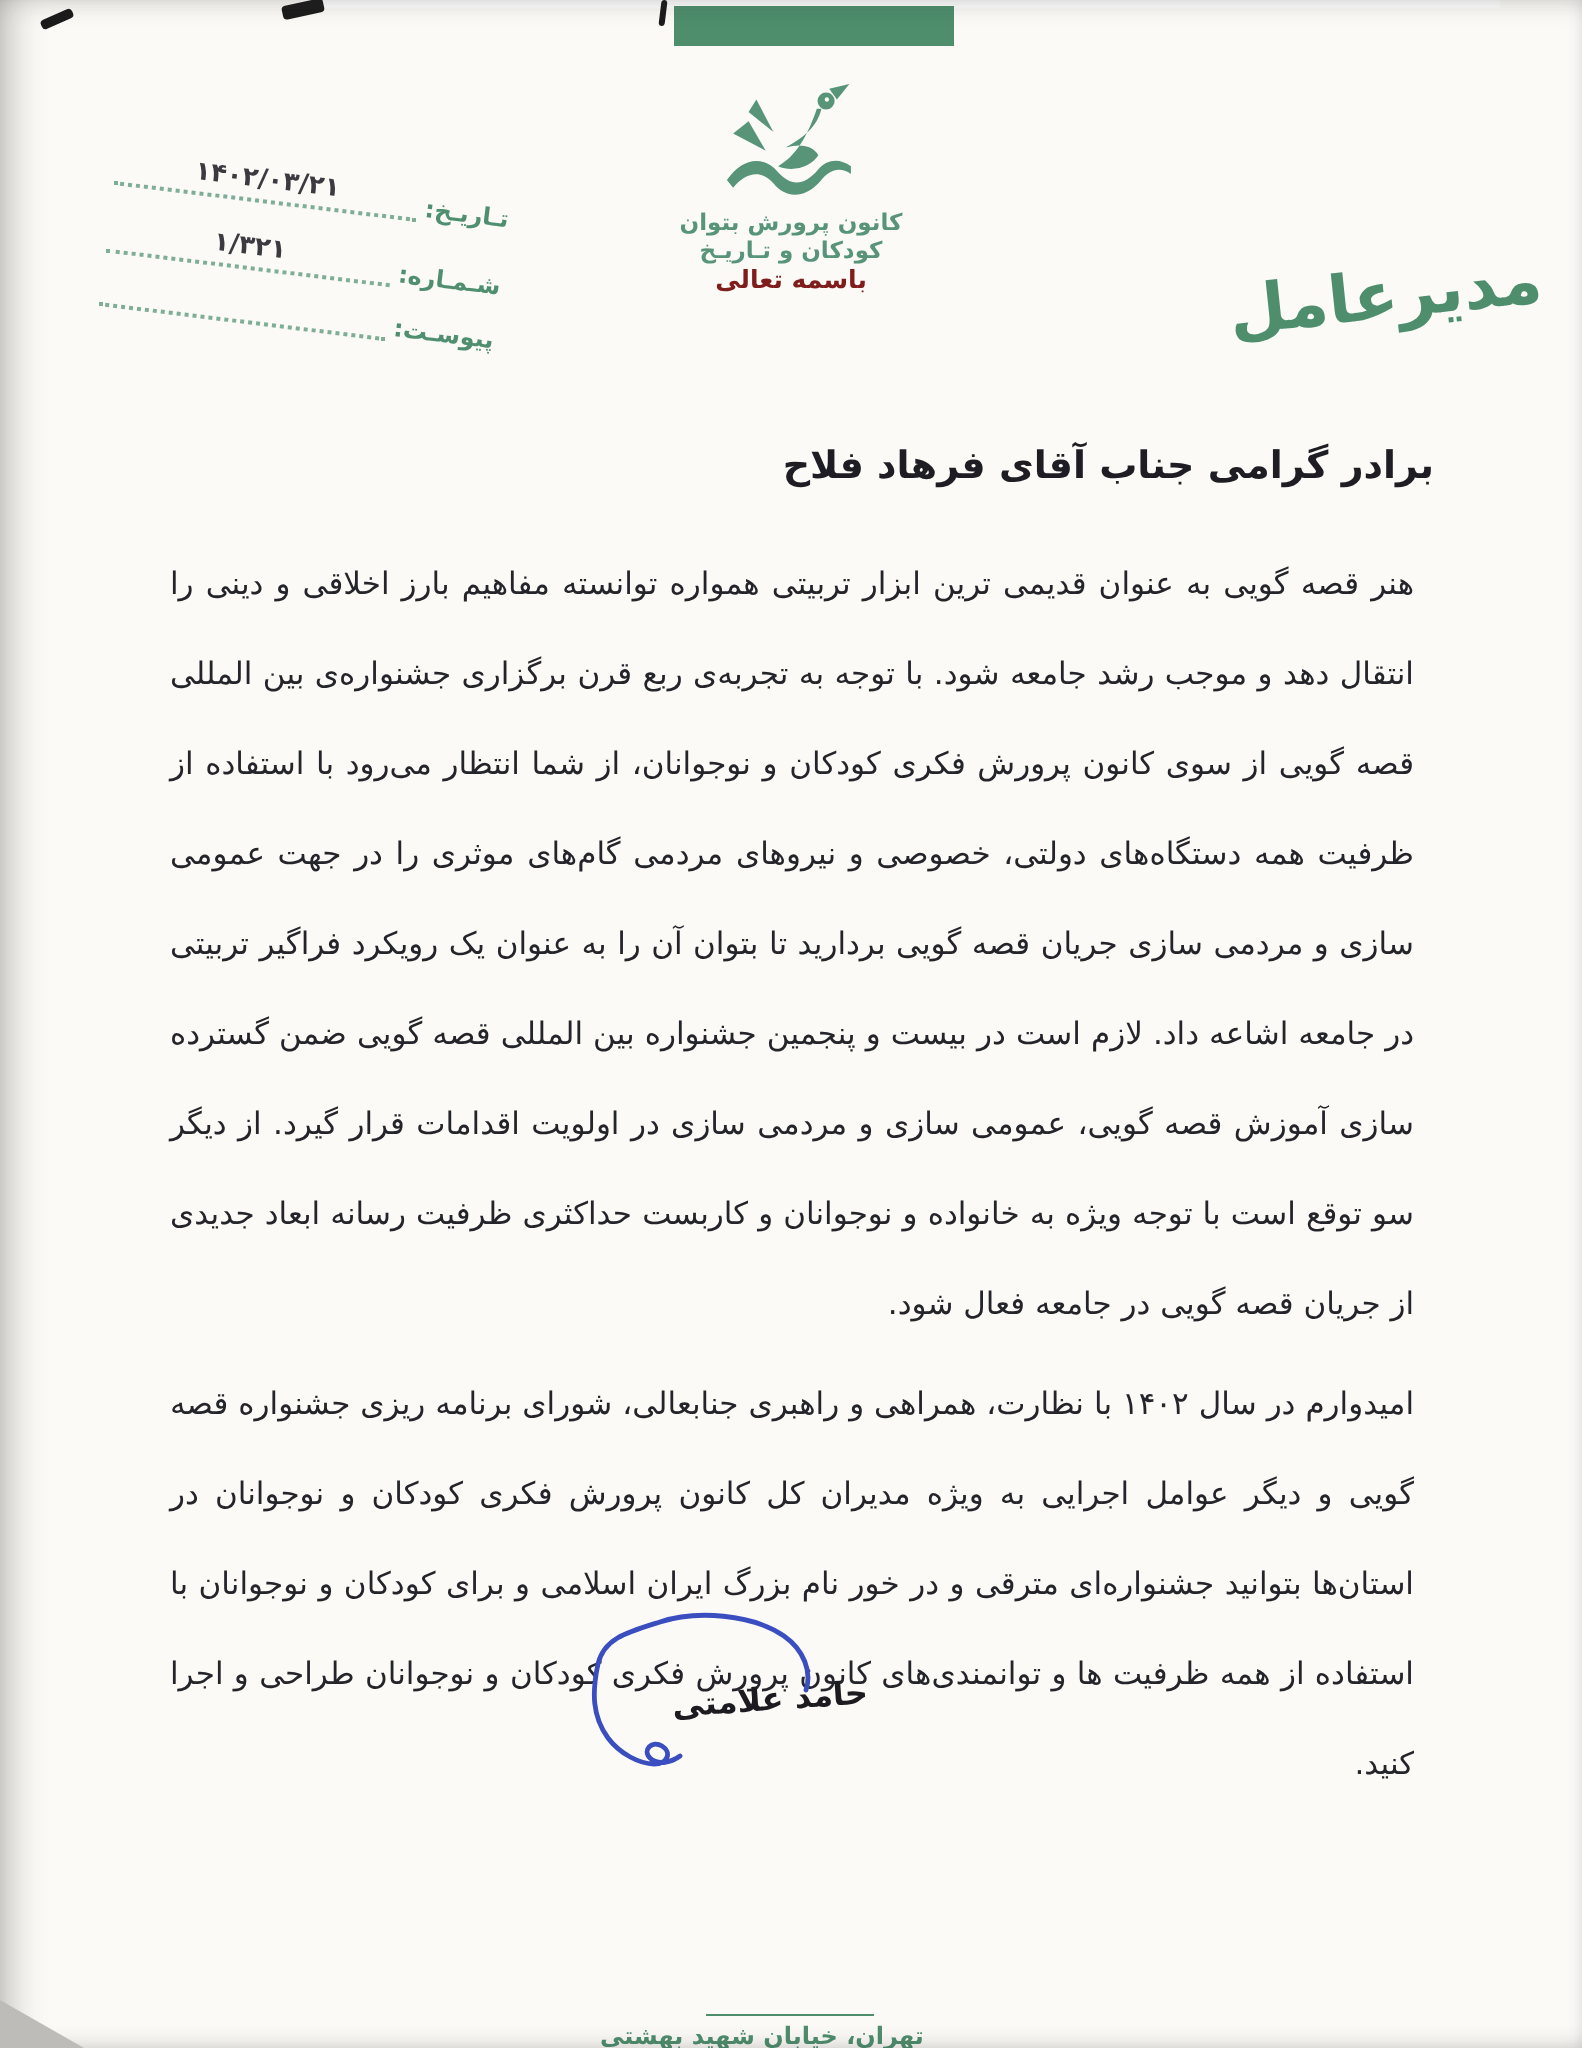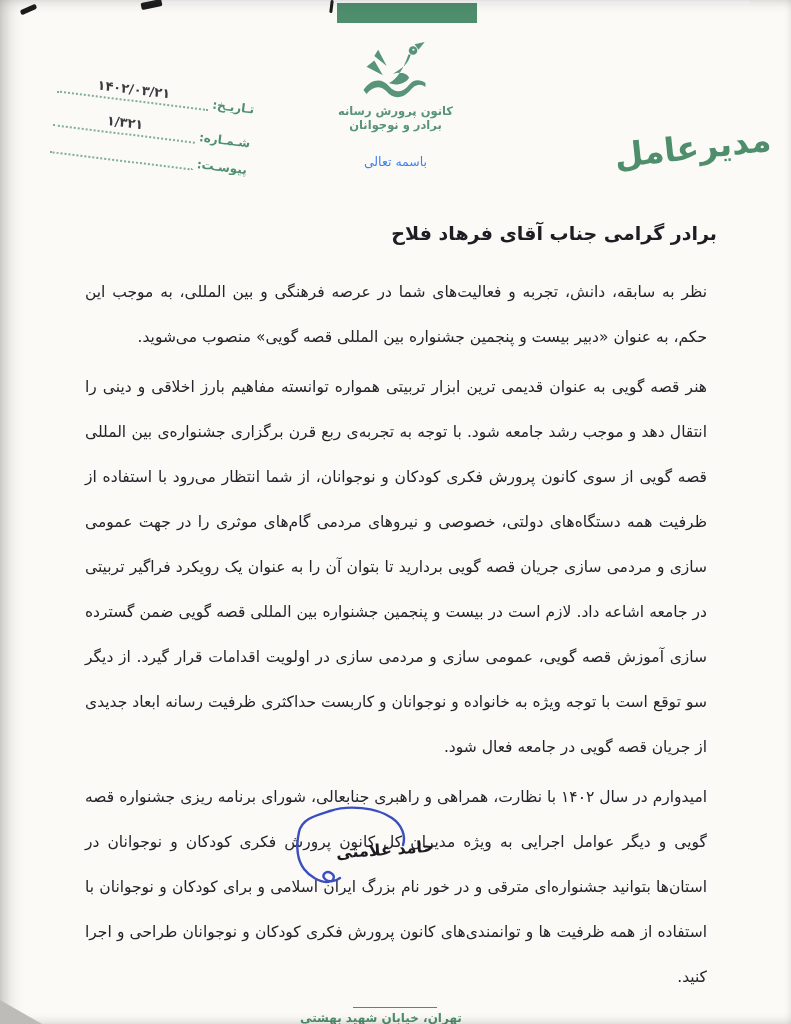--- a/index.html
+++ b/index.html
@@ -102,7 +102,7 @@
       <path d="M12,32 L33,43 L22,24 Z"></path>
       <path d="M8,62 C18,47 32,46 41,57 C49,66 58,66 67,55 C73,48 81,48 88,53 L88,58 C81,53 74,55 68,63 C58,74 46,74 38,64 C30,55 20,57 12,67 Z"></path>
     </svg>
-    <div class="org-line">کانون پرورش رسانه</div>
+    <div class="org-line">کانون پرورش بتوان</div>
     <div class="org-line">برادر و نوجوانان</div>
     <div class="basmala">باسمه تعالی</div>
   </div>

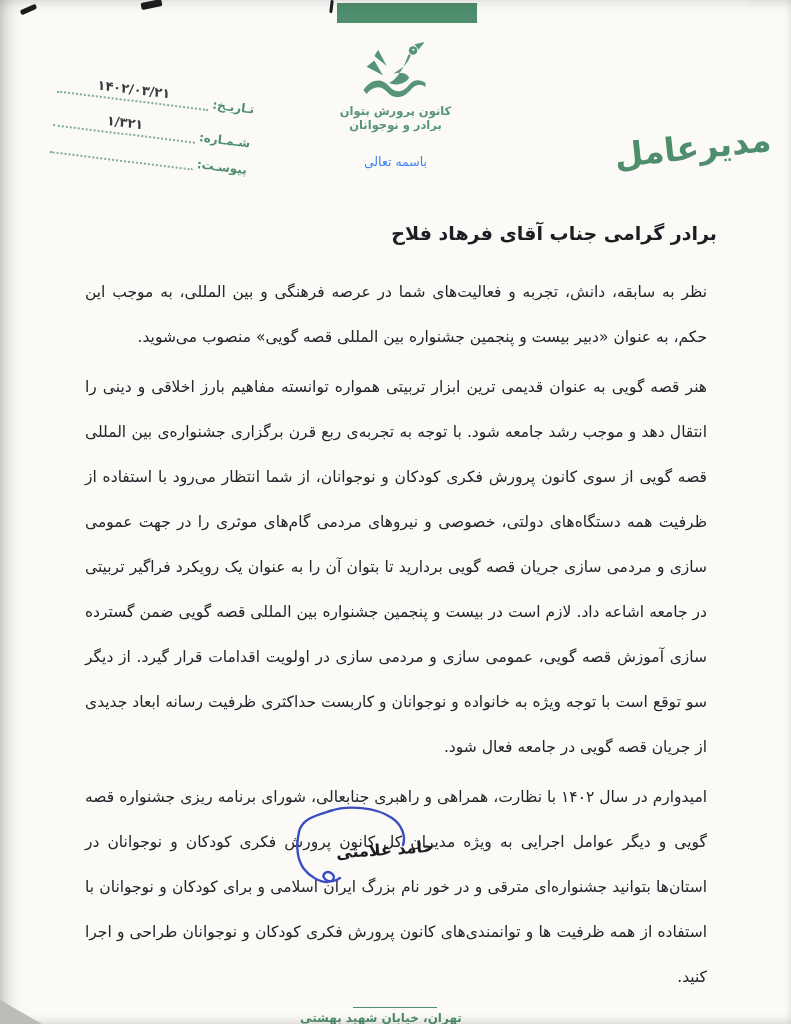--- a/index.html
+++ b/index.html
@@ -103,7 +103,7 @@
       <path d="M8,62 C18,47 32,46 41,57 C49,66 58,66 67,55 C73,48 81,48 88,53 L88,58 C81,53 74,55 68,63 C58,74 46,74 38,64 C30,55 20,57 12,67 Z"></path>
     </svg>
     <div class="org-line">کانون پرورش بتوان</div>
-    <div class="org-line">برادر و نوجوانان</div>
+    <div class="org-line">کودکان و تـاریـخ</div>
     <div class="basmala">باسمه تعالی</div>
   </div>
 

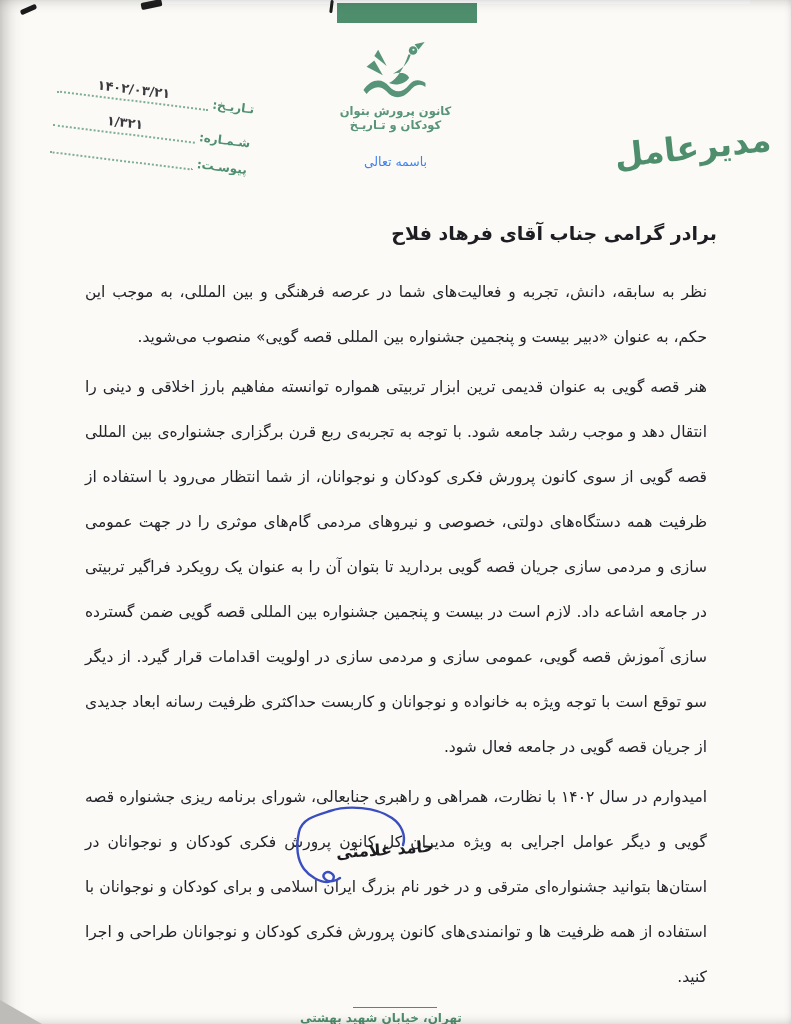--- a/index.html
+++ b/index.html
@@ -34,7 +34,7 @@
   .logo-wrap { position: absolute; left: 318px; top: 42px; width: 155px; text-align: center; }
   .logo-svg { display: block; margin: 0 auto; }
   .org-line { color: #579478; font-size: 11.5px; font-weight: bold; line-height: 14px; }
-  .basmala  { margin-top: 22px; color: #3b82f6; font-size: 12.5px; font-weight: normal; }
+  .basmala  { margin-top: 0; color: #7f1d1d; font-size: 12.5px; font-weight: bold; }
 
   
   .meta-block {

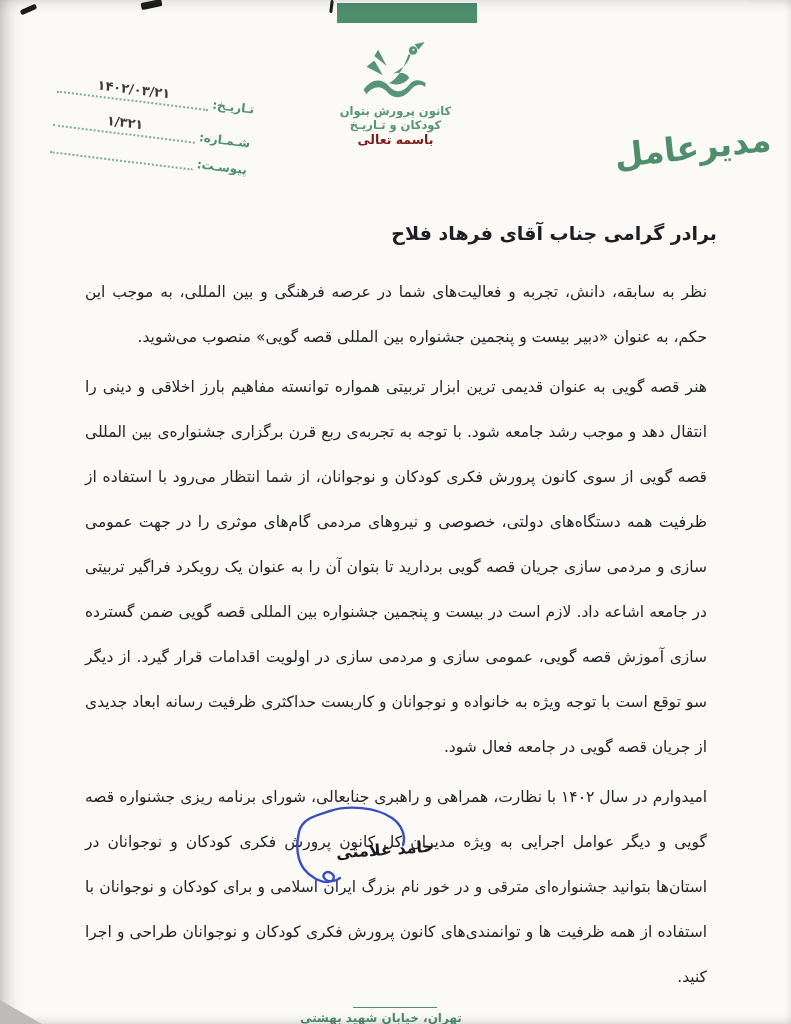--- a/index.html
+++ b/index.html
@@ -133,7 +133,6 @@
   <div class="salutation">برادر گرامی جناب آقای فرهاد فلاح</div>
 
   <div class="letter-body">
-    <p>نظر به سابقه، دانش، تجربه و فعالیت‌های شما در عرصه فرهنگی و بین المللی، به موجب این حکم، به عنوان «دبیر بیست و پنجمین جشنواره بین المللی قصه گویی» منصوب می‌شوید.</p>
     <p>هنر قصه گویی به عنوان قدیمی ترین ابزار تربیتی همواره توانسته مفاهیم بارز اخلاقی و دینی را انتقال دهد و موجب رشد جامعه شود. با توجه به تجربه‌ی ربع قرن برگزاری جشنواره‌ی بین المللی قصه گویی از سوی کانون پرورش فکری کودکان و نوجوانان، از شما انتظار می‌رود با استفاده از ظرفیت همه دستگاه‌های دولتی، خصوصی و نیروهای مردمی گام‌های موثری را در جهت عمومی سازی و مردمی سازی جریان قصه گویی بردارید تا بتوان آن را به عنوان یک رویکرد فراگیر تربیتی در جامعه اشاعه داد. لازم است در بیست و پنجمین جشنواره بین المللی قصه گویی ضمن گسترده سازی آموزش قصه گویی، عمومی سازی و مردمی سازی در اولویت اقدامات قرار گیرد. از دیگر سو توقع است با توجه ویژه به خانواده و نوجوانان و کاربست حداکثری ظرفیت رسانه ابعاد جدیدی از جریان قصه گویی در جامعه فعال شود.</p>
     <p>امیدوارم در سال ۱۴۰۲ با نظارت، همراهی و راهبری جنابعالی، شورای برنامه ریزی جشنواره قصه گویی و دیگر عوامل اجرایی به ویژه مدیران کل کانون پرورش فکری کودکان و نوجوانان در استان‌ها بتوانید جشنواره‌ای مترقی و در خور نام بزرگ ایران اسلامی و برای کودکان و نوجوانان با استفاده از همه ظرفیت ها و توانمندی‌های کانون پرورش فکری کودکان و نوجوانان طراحی و اجرا کنید.</p>
   </div>

